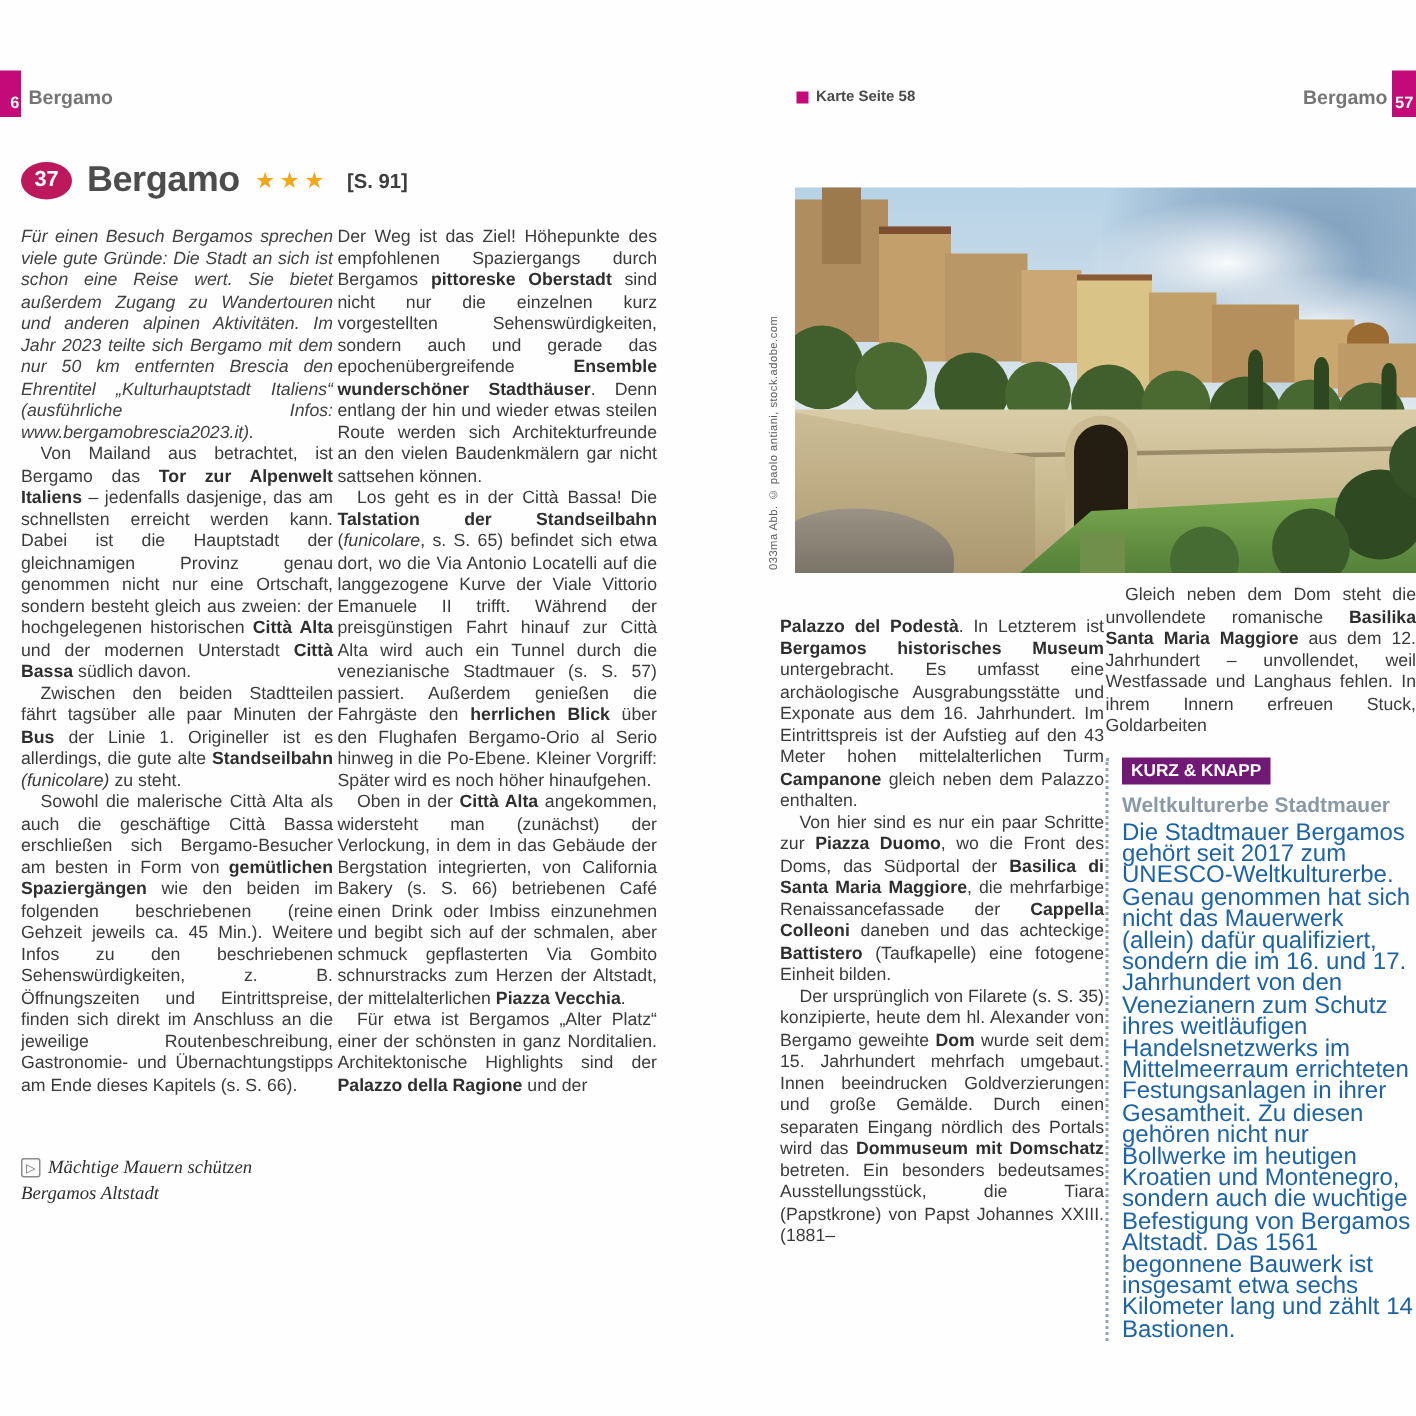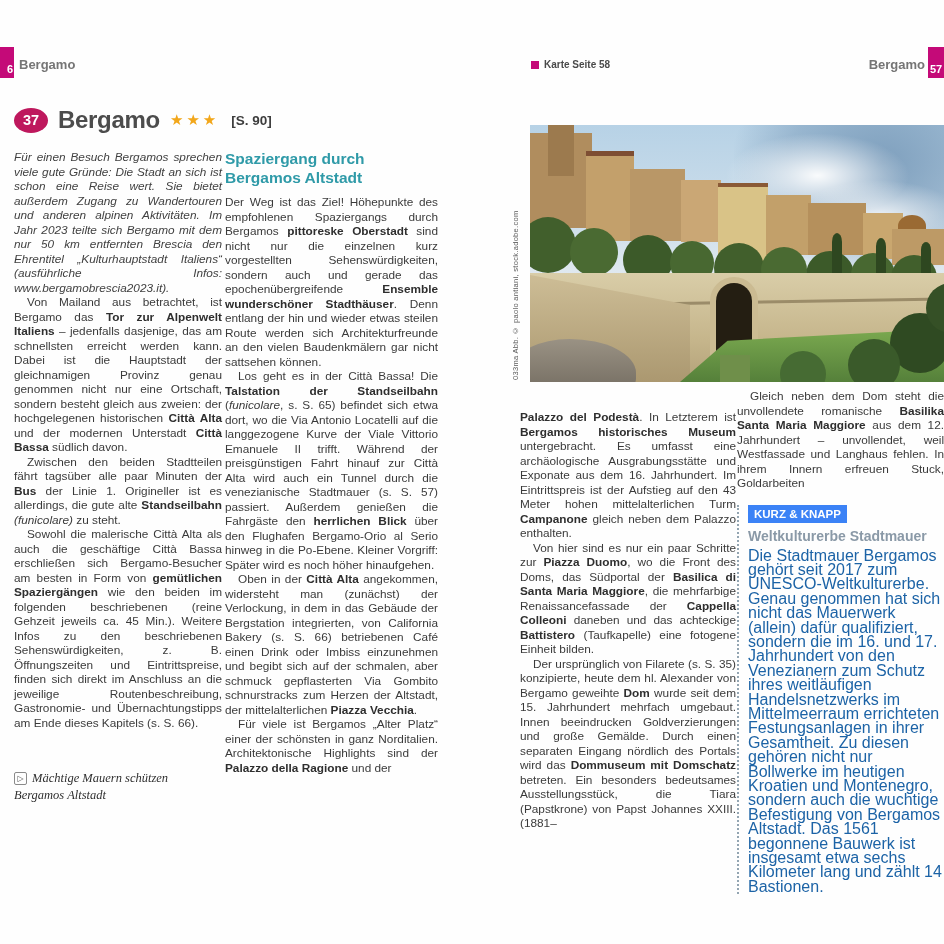--- a/index.html
+++ b/index.html
@@ -82,7 +82,7 @@
     <div class="title-badge">37</div>
     <div class="title-name">Bergamo</div>
     <div class="title-stars">★★★</div>
-    <div class="title-pref">[S. 90]</div>
+    <div class="title-pref">[S. 91]</div>
   </div>
 
   <div class="photo">

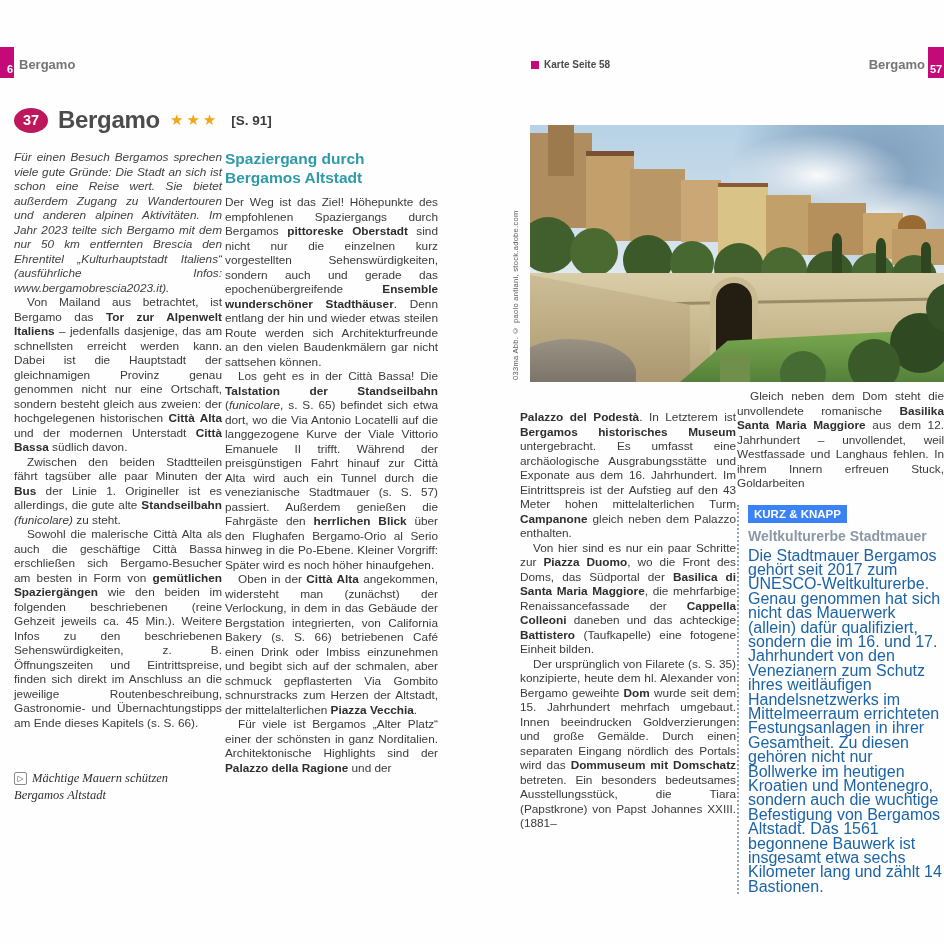--- a/index.html
+++ b/index.html
@@ -135,7 +135,6 @@
   </div>
 
   <div class="col col2">
-    <h2 class="col-heading">Spaziergang durch Bergamos Altstadt</h2>
     <p><span>Der Weg ist das Ziel! Höhepunkte des empfohlenen Spaziergangs durch Bergamos </span><span class="b">pittoreske Oberstadt</span><span> sind nicht nur die einzelnen kurz vorgestellten Sehenswürdigkeiten, sondern auch und gerade das epochenübergreifende </span><span class="b">Ensemble wunderschöner Stadthäuser</span><span>. Denn entlang der hin und wieder etwas steilen Route werden sich Architekturfreunde an den vielen Baudenkmälern gar nicht sattsehen können.</span></p>
     <p class="indent"><span>Los geht es in der Città Bassa! Die </span><span class="b">Talstation der Standseilbahn</span><span> (</span><span class="i">funicolare</span><span>, s. S. 65) befindet sich etwa dort, wo die Via Antonio Locatelli auf die langgezogene Kurve der Viale Vittorio Emanuele II trifft. Während der preisgünstigen Fahrt hinauf zur Città Alta wird auch ein Tunnel durch die venezianische Stadtmauer (s. S. 57) passiert. Außerdem genießen die Fahrgäste den </span><span class="b">herrlichen Blick</span><span> über den Flughafen Bergamo-Orio al Serio hinweg in die Po-Ebene. Kleiner Vorgriff: Später wird es noch höher hinaufgehen.</span></p>
     <p class="indent"><span>Oben in der </span><span class="b">Città Alta</span><span> angekommen, widersteht man (zunächst) der Verlockung, in dem in das Gebäude der Bergstation integrierten, von California Bakery (s. S. 66) betriebenen Café einen Drink oder Imbiss einzunehmen und begibt sich auf der schmalen, aber schmuck gepflasterten Via Gombito schnurstracks zum Herzen der Altstadt, der mittelalterlichen </span><span class="b">Piazza Vecchia</span><span>.</span></p>

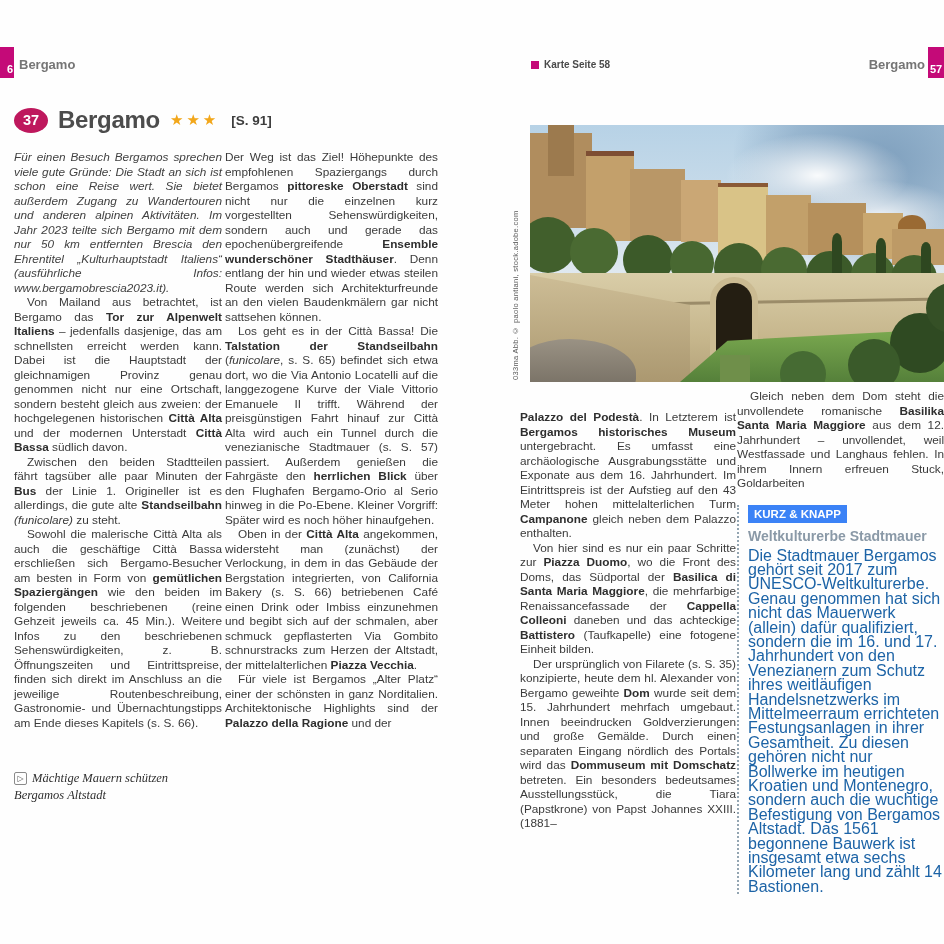--- a/index.html
+++ b/index.html
@@ -51,7 +51,7 @@
 
   
   .kk-box{margin-top:14px;border-left:2px dotted #93a5b2;padding-left:9px;text-align:left;}
-  .kk-label{display:inline-block;background:#3b82f6;color:#fff;font-weight:bold;
+  .kk-label{display:inline-block;background:#701a75;color:#fff;font-weight:bold;
             font-size:11.5px;padding:2px 6px;}
   .kk-heading{font-size:14px;font-weight:bold;color:#8a99a7;margin:6px 0 5px 0;}
   .kk-body{color:#1c63a6;font-size:16px;line-height:14.4px;}

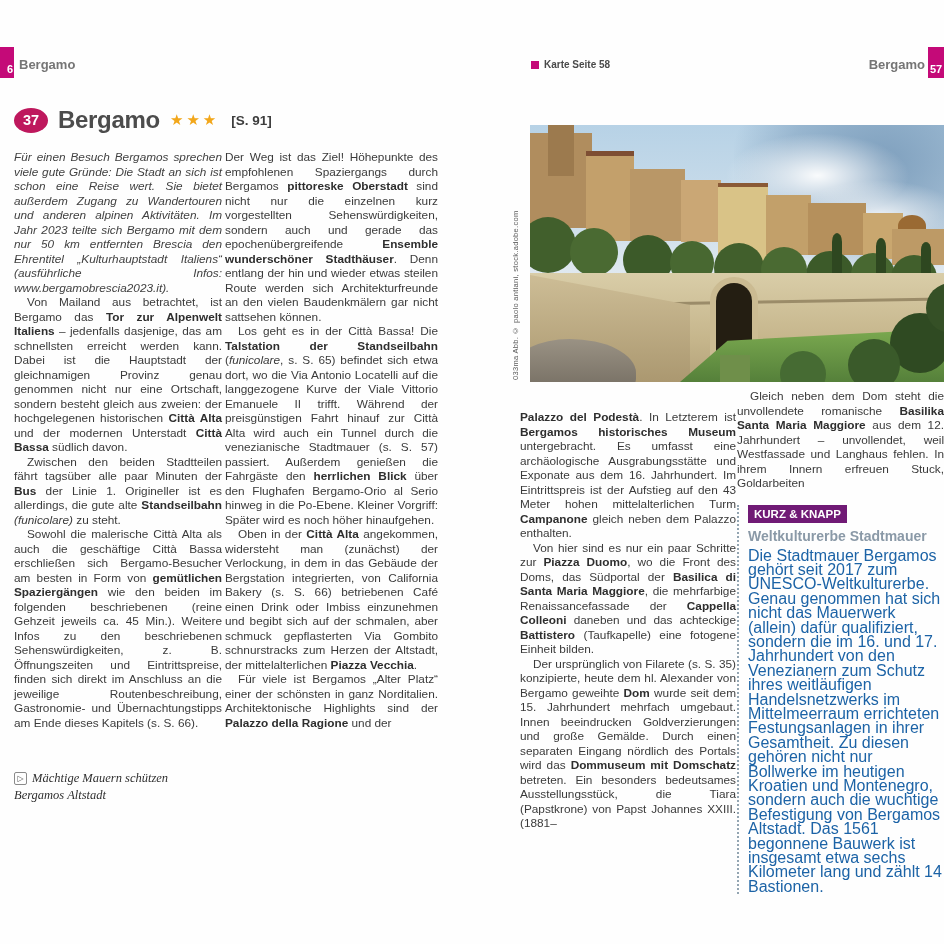--- a/index.html
+++ b/index.html
@@ -138,7 +138,7 @@
     <p><span>Der Weg ist das Ziel! Höhepunkte des empfohlenen Spaziergangs durch Bergamos </span><span class="b">pittoreske Oberstadt</span><span> sind nicht nur die einzelnen kurz vorgestellten Sehenswürdigkeiten, sondern auch und gerade das epochenübergreifende </span><span class="b">Ensemble wunderschöner Stadthäuser</span><span>. Denn entlang der hin und wieder etwas steilen Route werden sich Architekturfreunde an den vielen Baudenkmälern gar nicht sattsehen können.</span></p>
     <p class="indent"><span>Los geht es in der Città Bassa! Die </span><span class="b">Talstation der Standseilbahn</span><span> (</span><span class="i">funicolare</span><span>, s. S. 65) befindet sich etwa dort, wo die Via Antonio Locatelli auf die langgezogene Kurve der Viale Vittorio Emanuele II trifft. Während der preisgünstigen Fahrt hinauf zur Città Alta wird auch ein Tunnel durch die venezianische Stadtmauer (s. S. 57) passiert. Außerdem genießen die Fahrgäste den </span><span class="b">herrlichen Blick</span><span> über den Flughafen Bergamo-Orio al Serio hinweg in die Po-Ebene. Kleiner Vorgriff: Später wird es noch höher hinaufgehen.</span></p>
     <p class="indent"><span>Oben in der </span><span class="b">Città Alta</span><span> angekommen, widersteht man (zunächst) der Verlockung, in dem in das Gebäude der Bergstation integrierten, von California Bakery (s. S. 66) betriebenen Café einen Drink oder Imbiss einzunehmen und begibt sich auf der schmalen, aber schmuck gepflasterten Via Gombito schnurstracks zum Herzen der Altstadt, der mittelalterlichen </span><span class="b">Piazza Vecchia</span><span>.</span></p>
-    <p class="indent"><span>Für viele ist Bergamos „Alter Platz“ einer der schönsten in ganz Norditalien. Architektonische Highlights sind der </span><span class="b">Palazzo della Ragione</span><span> und der</span></p>
+    <p class="indent"><span>Für etwa ist Bergamos „Alter Platz“ einer der schönsten in ganz Norditalien. Architektonische Highlights sind der </span><span class="b">Palazzo della Ragione</span><span> und der</span></p>
   </div>
 
   <div class="col col3">

